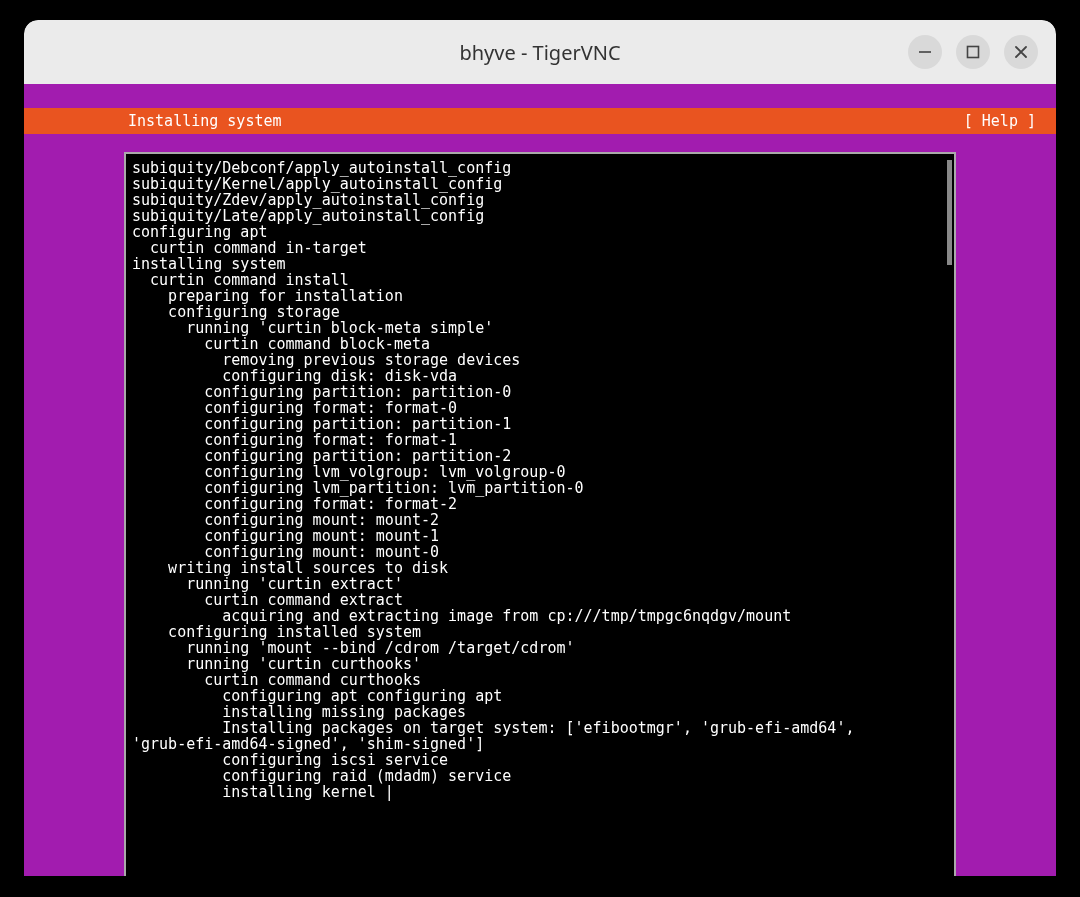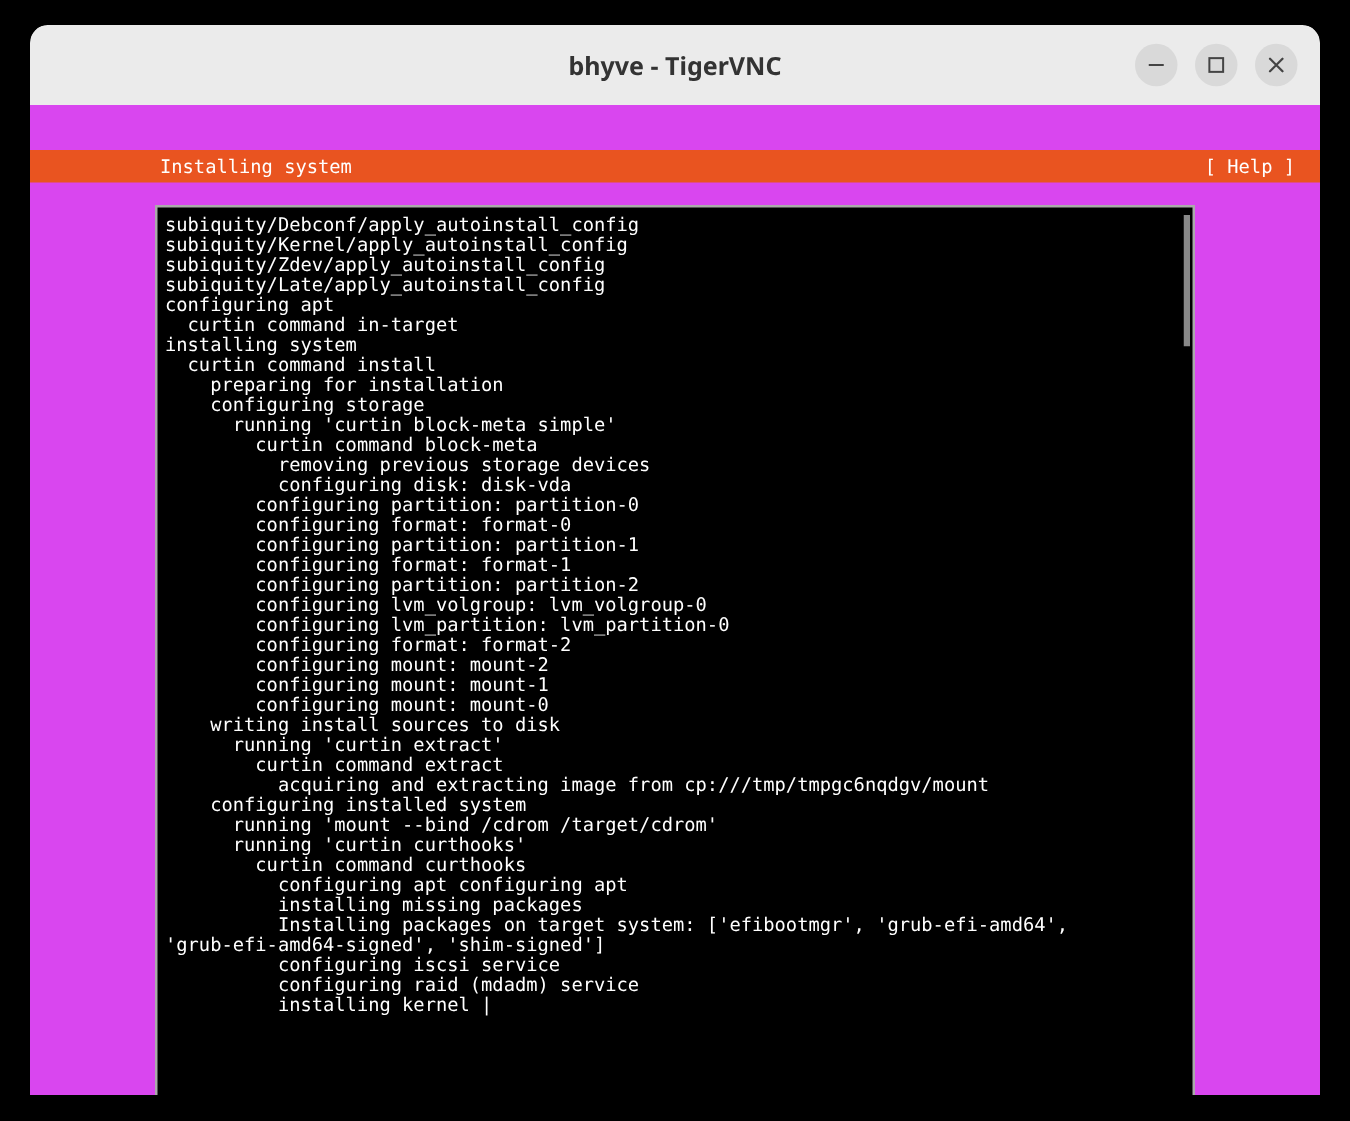--- a/index.html
+++ b/index.html
@@ -32,7 +32,7 @@
     .titlebar-title {
       color: #333;
       font-size: 20px;
-      font-weight: 700;
+      font-weight: 400;
     }
     .window-controls {
       position: absolute;

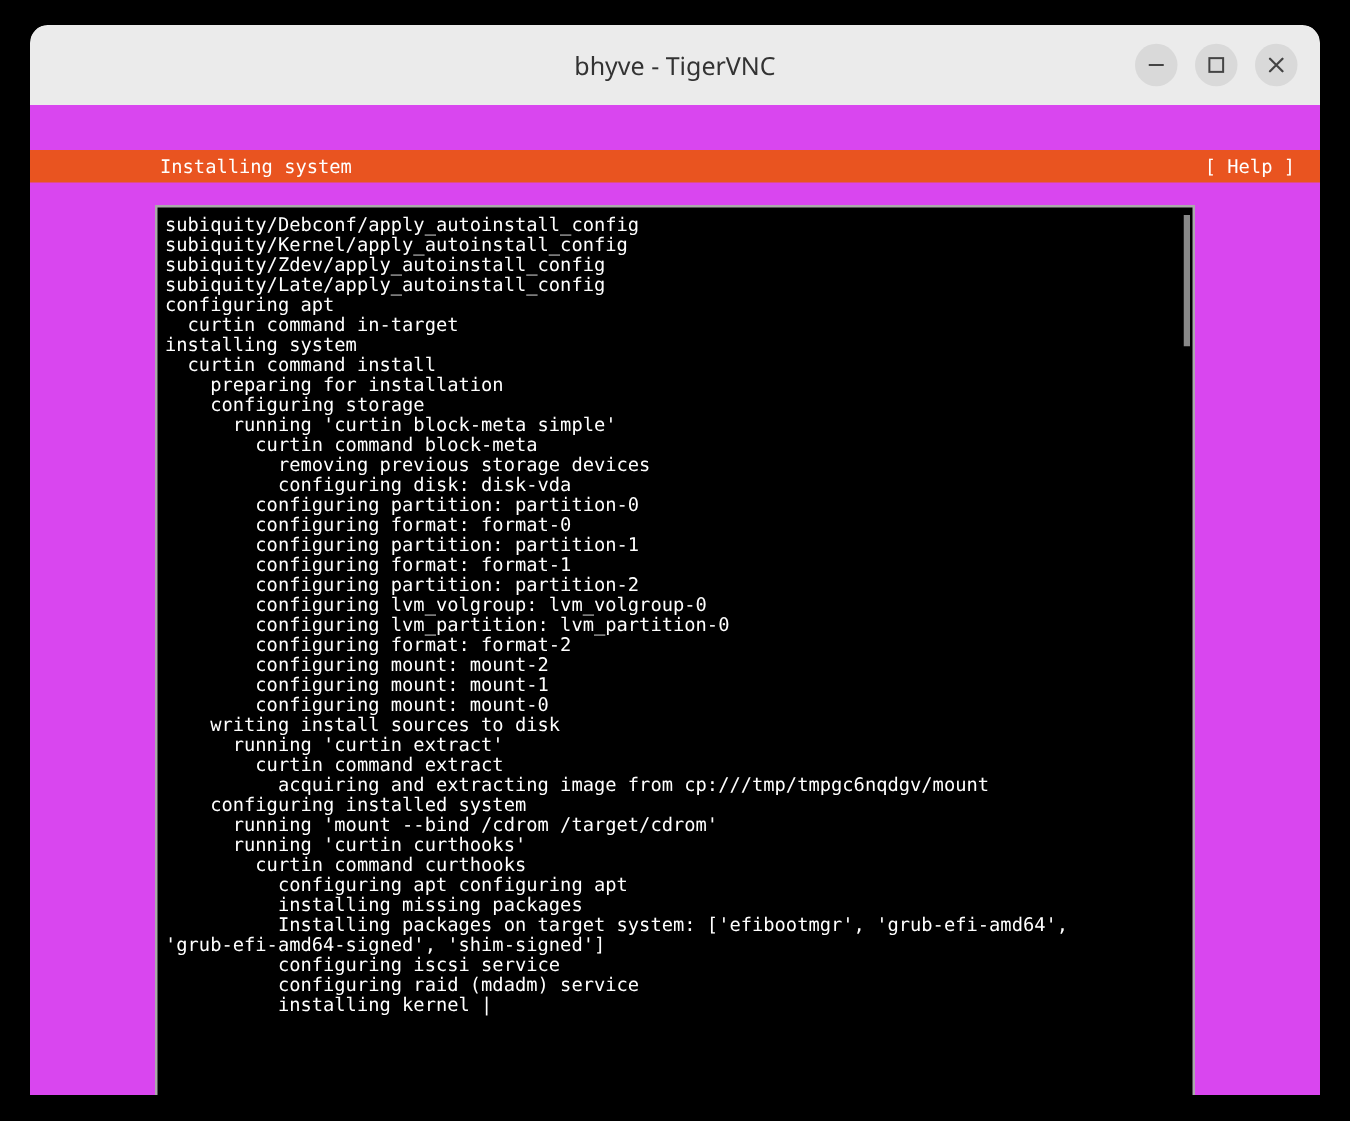--- a/index.html
+++ b/index.html
@@ -62,8 +62,8 @@
       top: 64px;
       right: 0;
       bottom: 0;
-      background: #d946ef;
-      padding: 36px 0 18px 0;
+      background: #a21caf;
+      padding: 24px 0 18px 0;
     }
 
     .orange-header {

